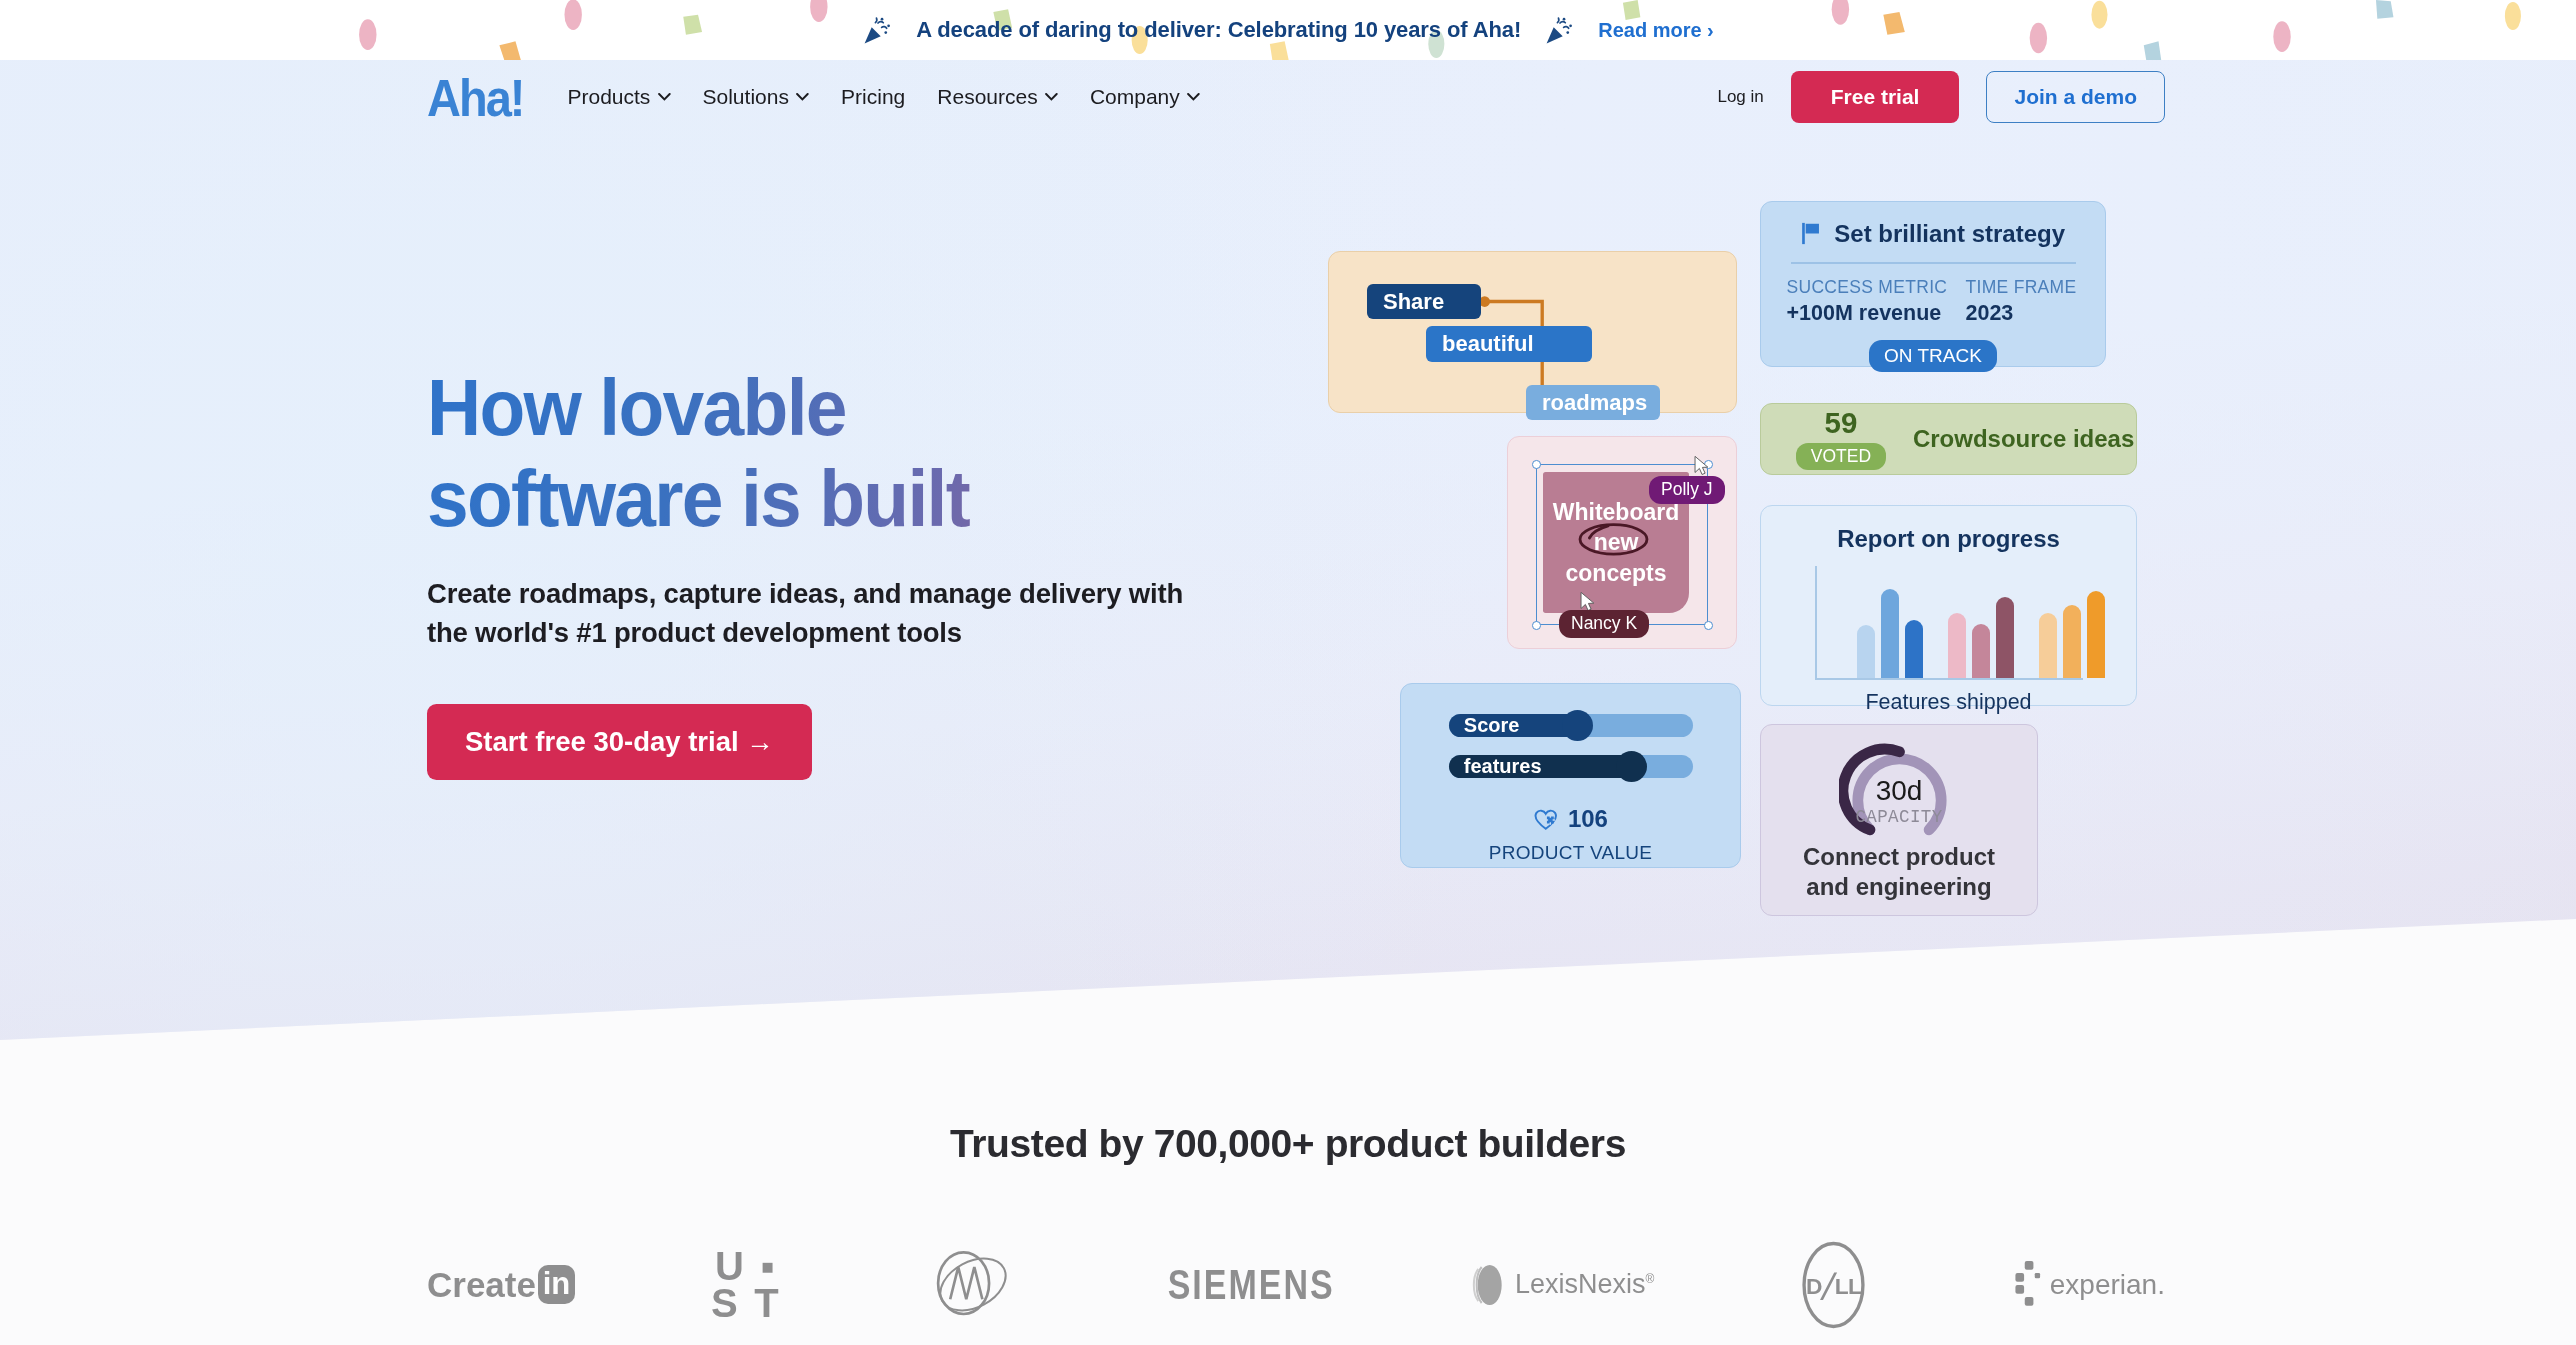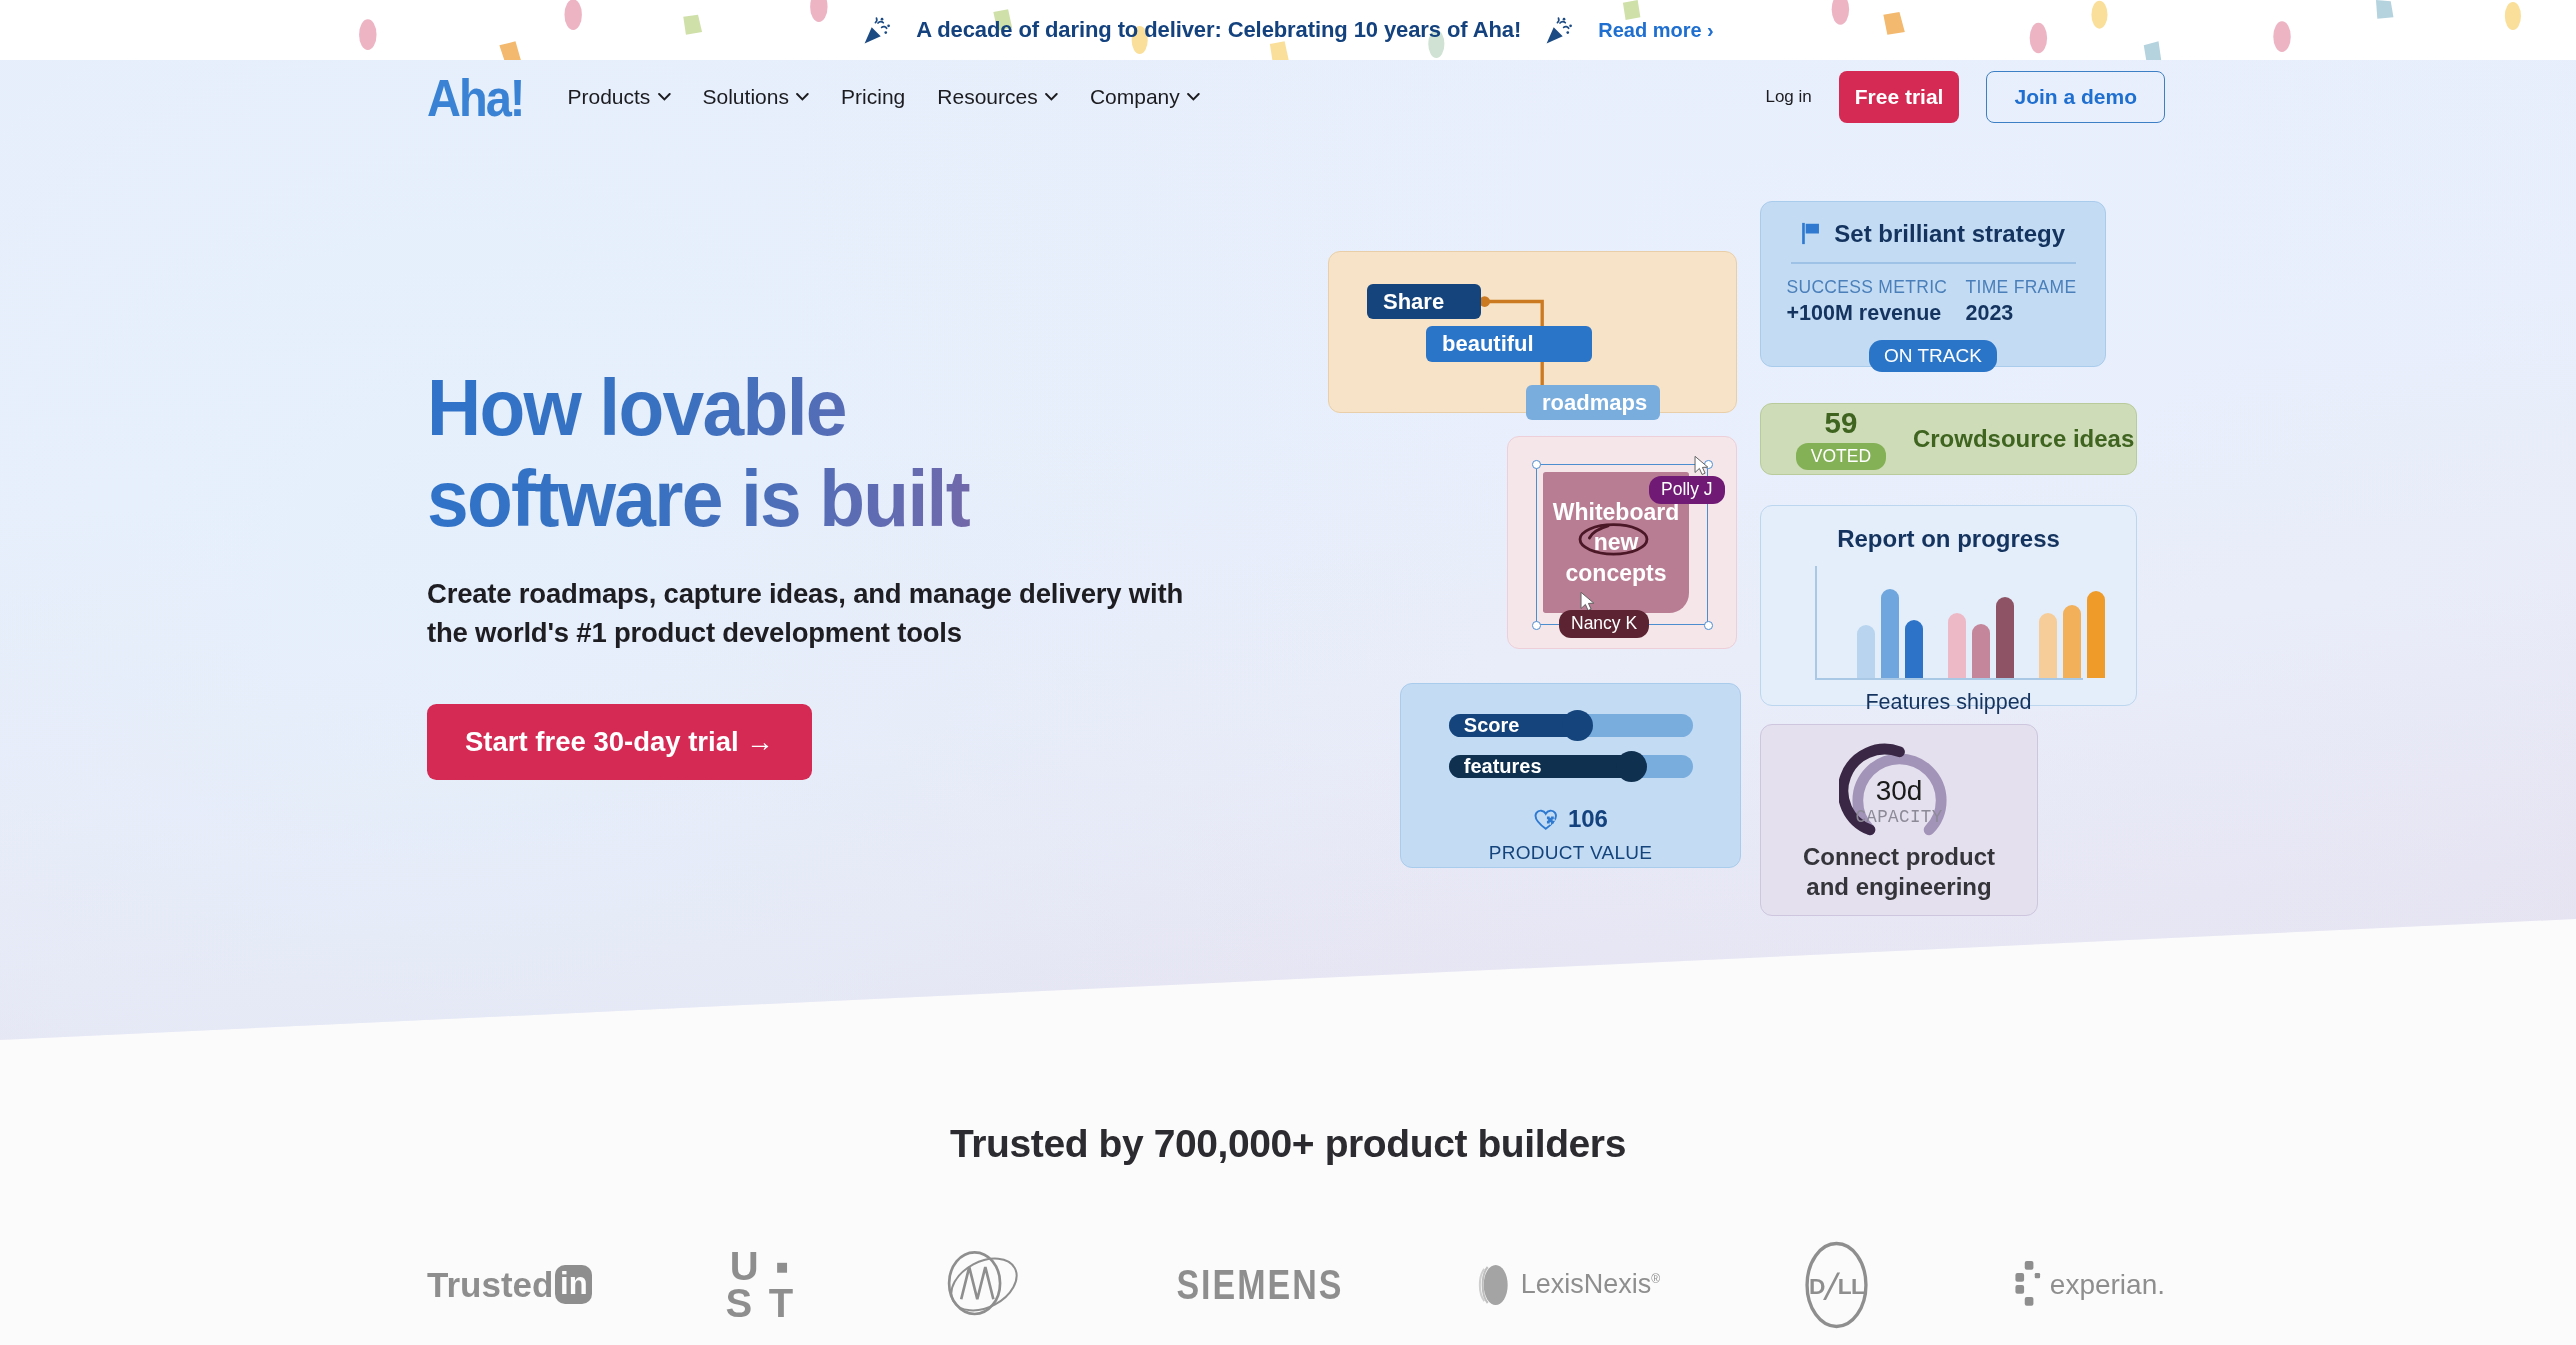--- a/index.html
+++ b/index.html
@@ -62,7 +62,7 @@
   .login { font-size: 17px; color: #1c1c20; cursor: pointer; white-space: nowrap; }
   .btn-trial {
     background: #d42a53; color: #fff; font-size: 21px; font-weight: bold;
-    padding: 14px 16px; border-radius: 8px; border: none; cursor: pointer; white-space: nowrap;
+    padding: 14px 40px; border-radius: 8px; border: none; cursor: pointer; white-space: nowrap;
   }
   .btn-demo {
     background: transparent; color: #1f6fd0; font-size: 21px; font-weight: bold;

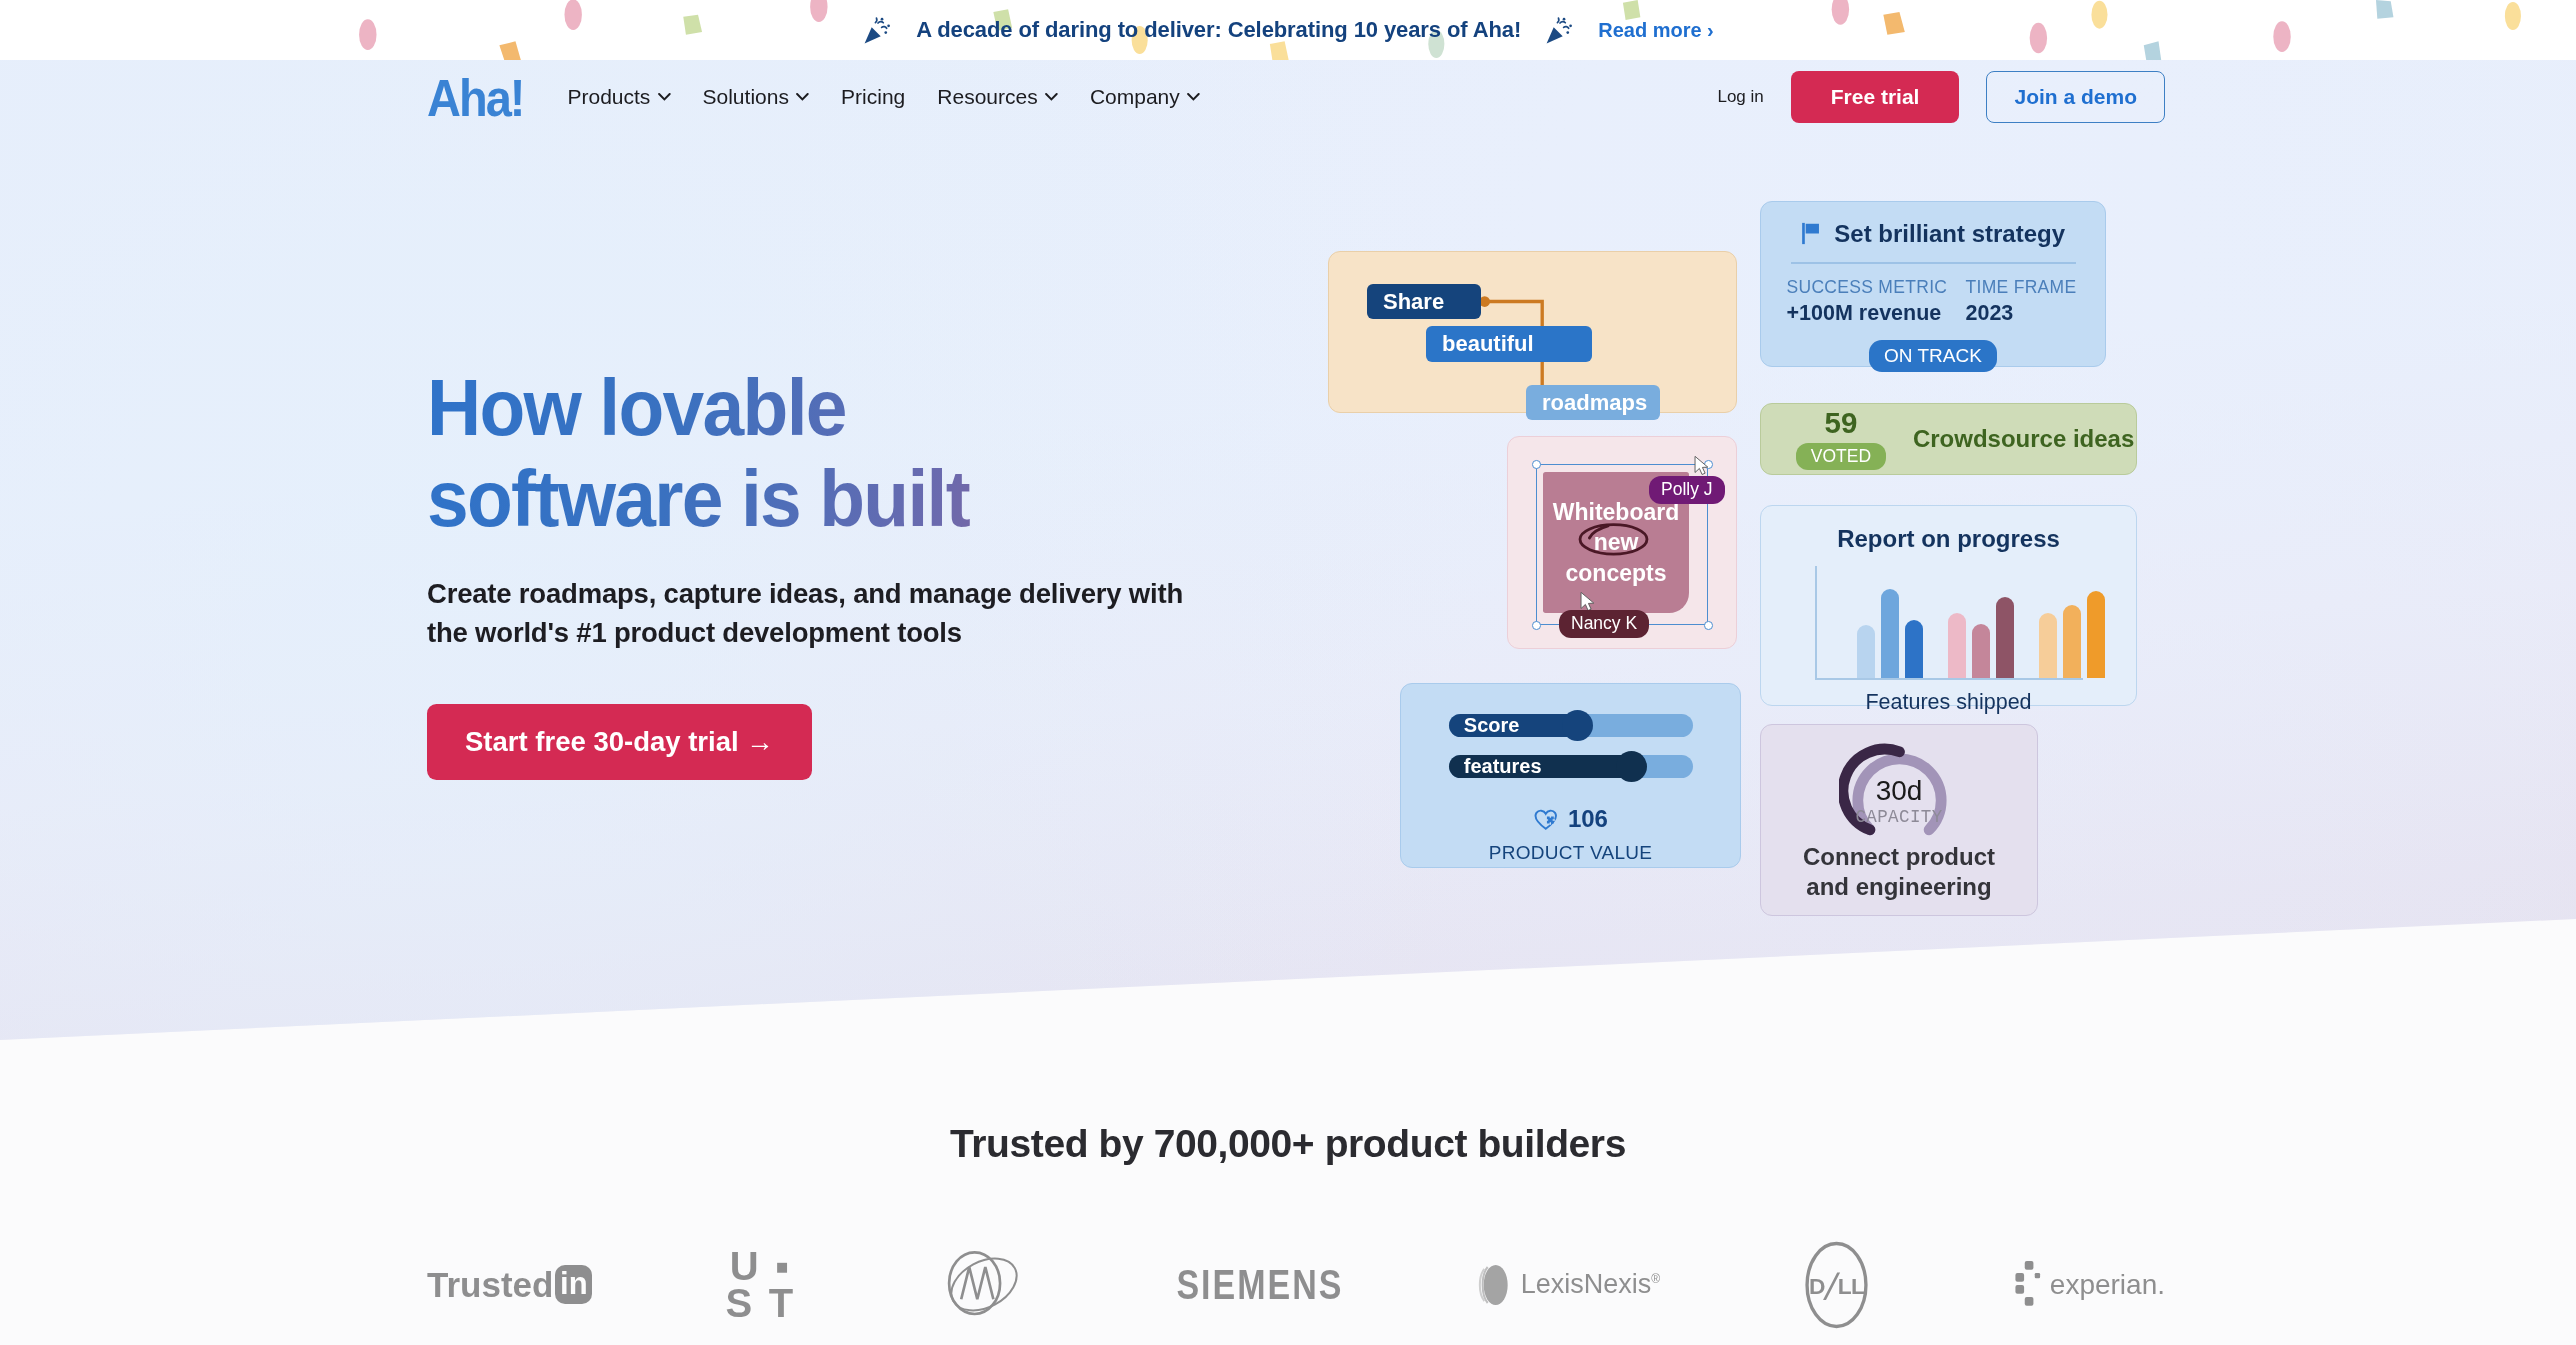--- a/index.html
+++ b/index.html
@@ -450,7 +450,7 @@
   <div class="logos">
     <div class="logo-cell">
       <div class="lg-linkedin">
-          <span>Trusted</span>
+          <span>Create</span>
           <span class="in">in</span>
         </div>
     </div>

